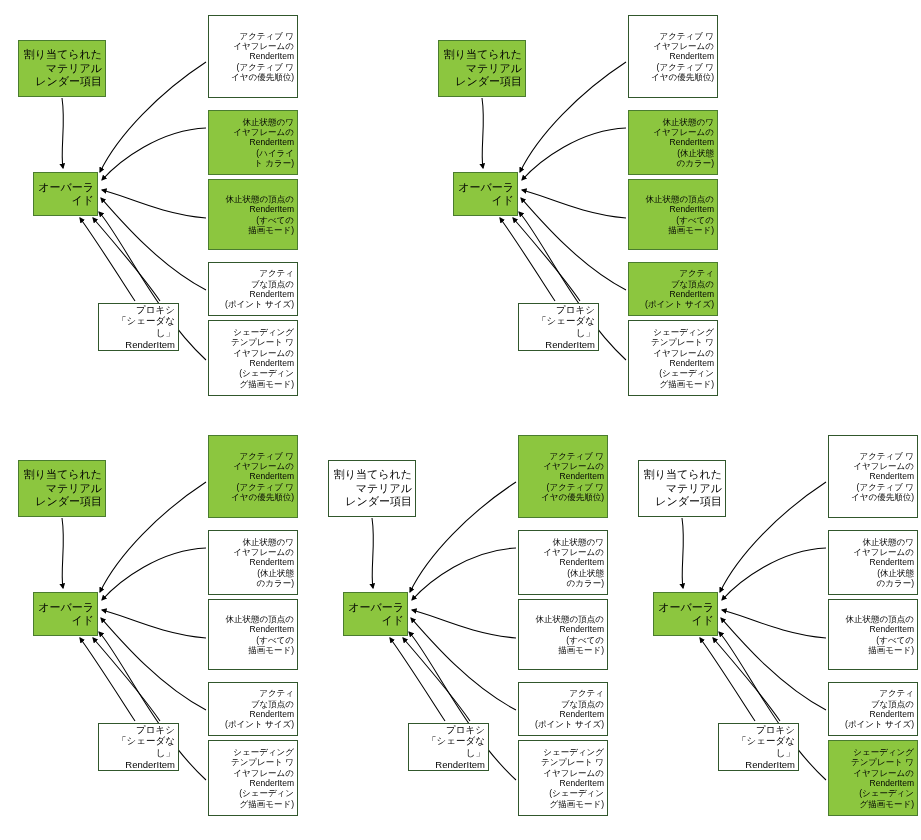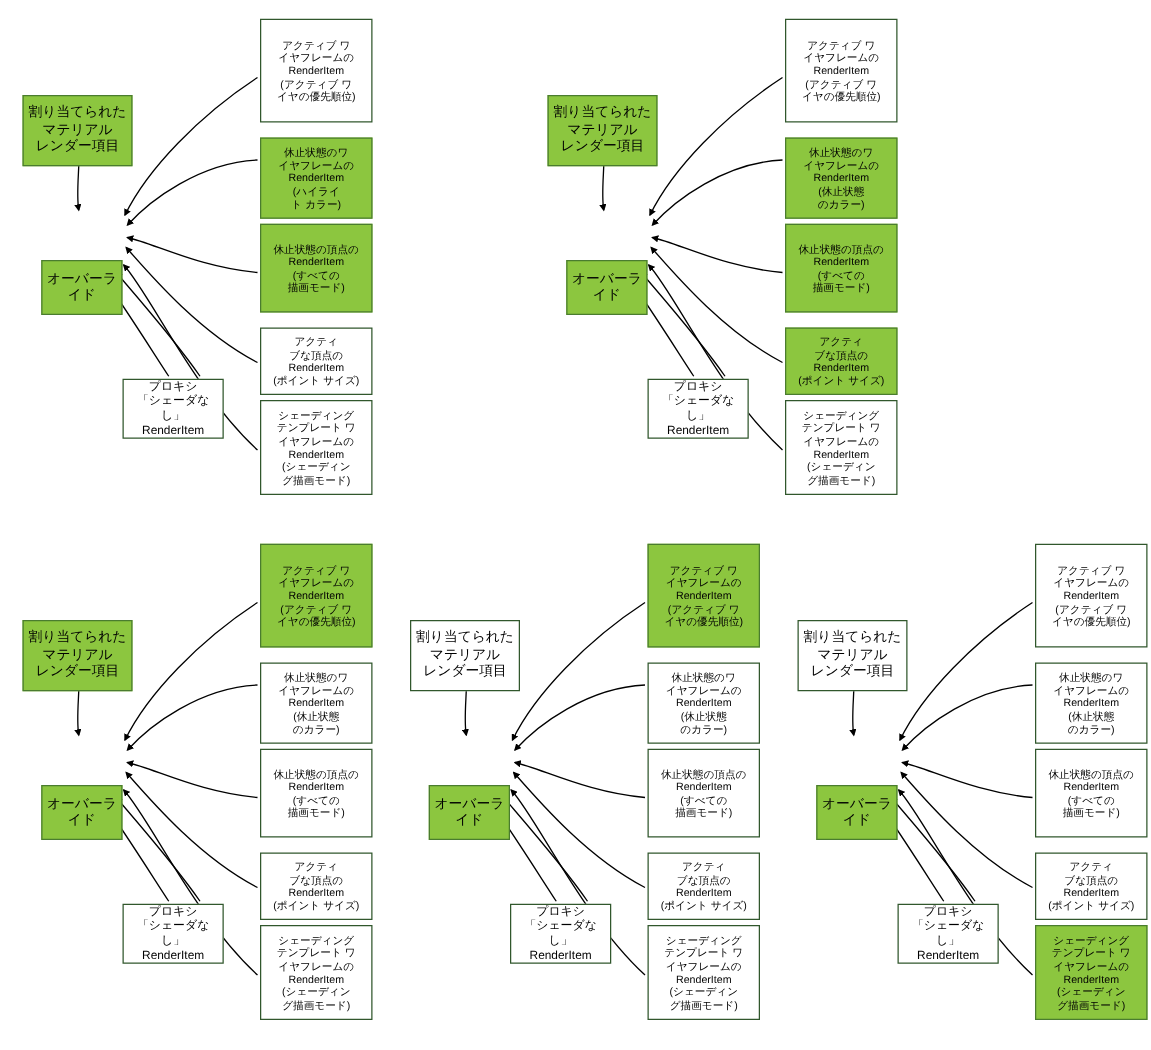--- a/index.html
+++ b/index.html
@@ -37,7 +37,7 @@
     display:flex;
     align-items:center;
     justify-content:center;
-    text-align:center;
+    text-align:right;
     line-height:1.22;
     padding:2px 3px;
     word-break:break-all;

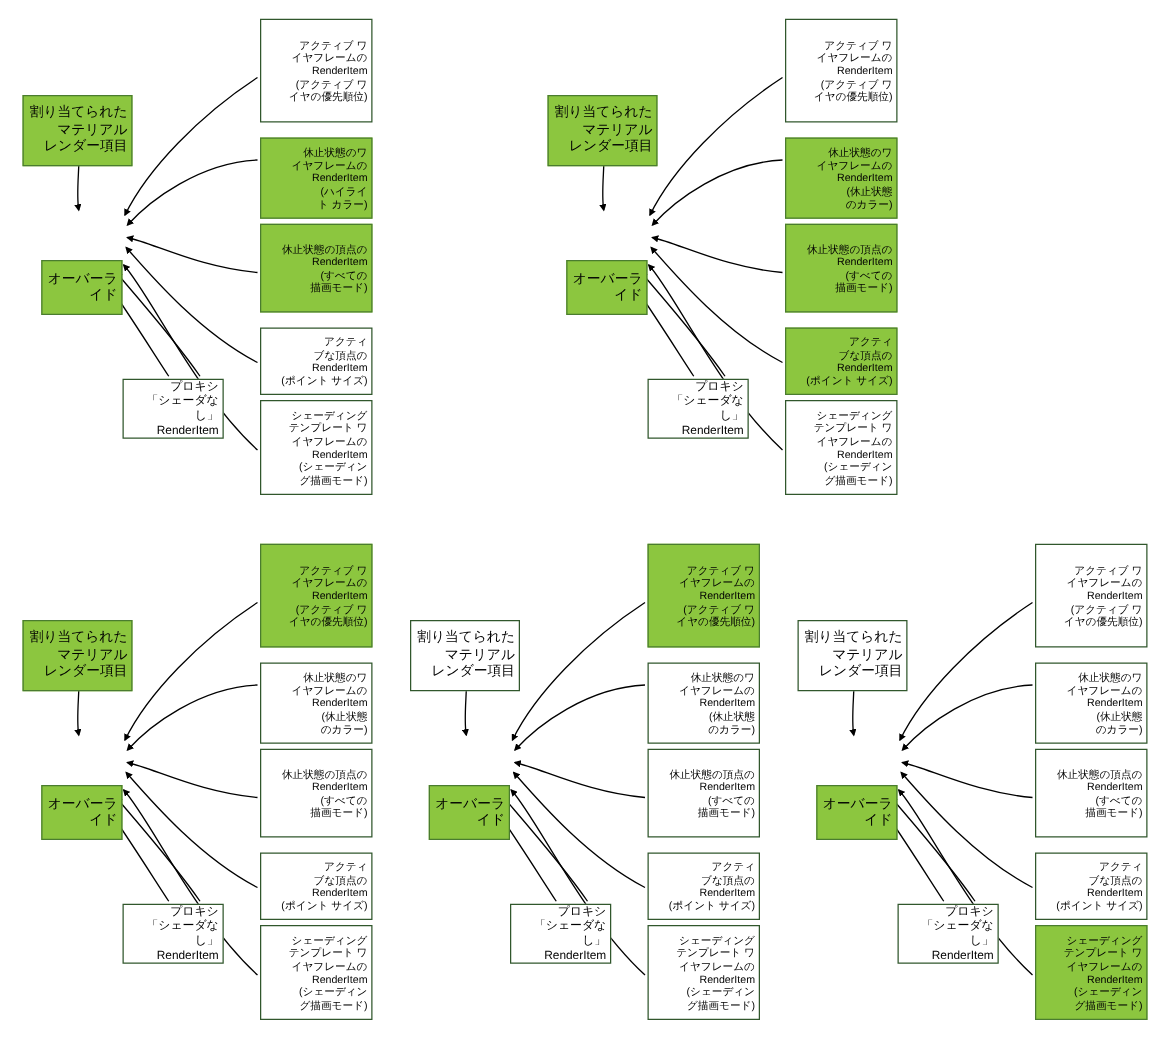--- a/index.html
+++ b/index.html
@@ -45,7 +45,7 @@
   }
   .node.green{background:#8CC63F;border-color:#4a7c2f;}
   .node .lbl{display:block;width:100%;}
-  .sz-lg{font-size:11px;margin-top:36px;}
+  .sz-lg{font-size:11px;}
   .sz-md{font-size:9.5px;}
   .sz-sm{font-size:8.5px;}
 </style>

